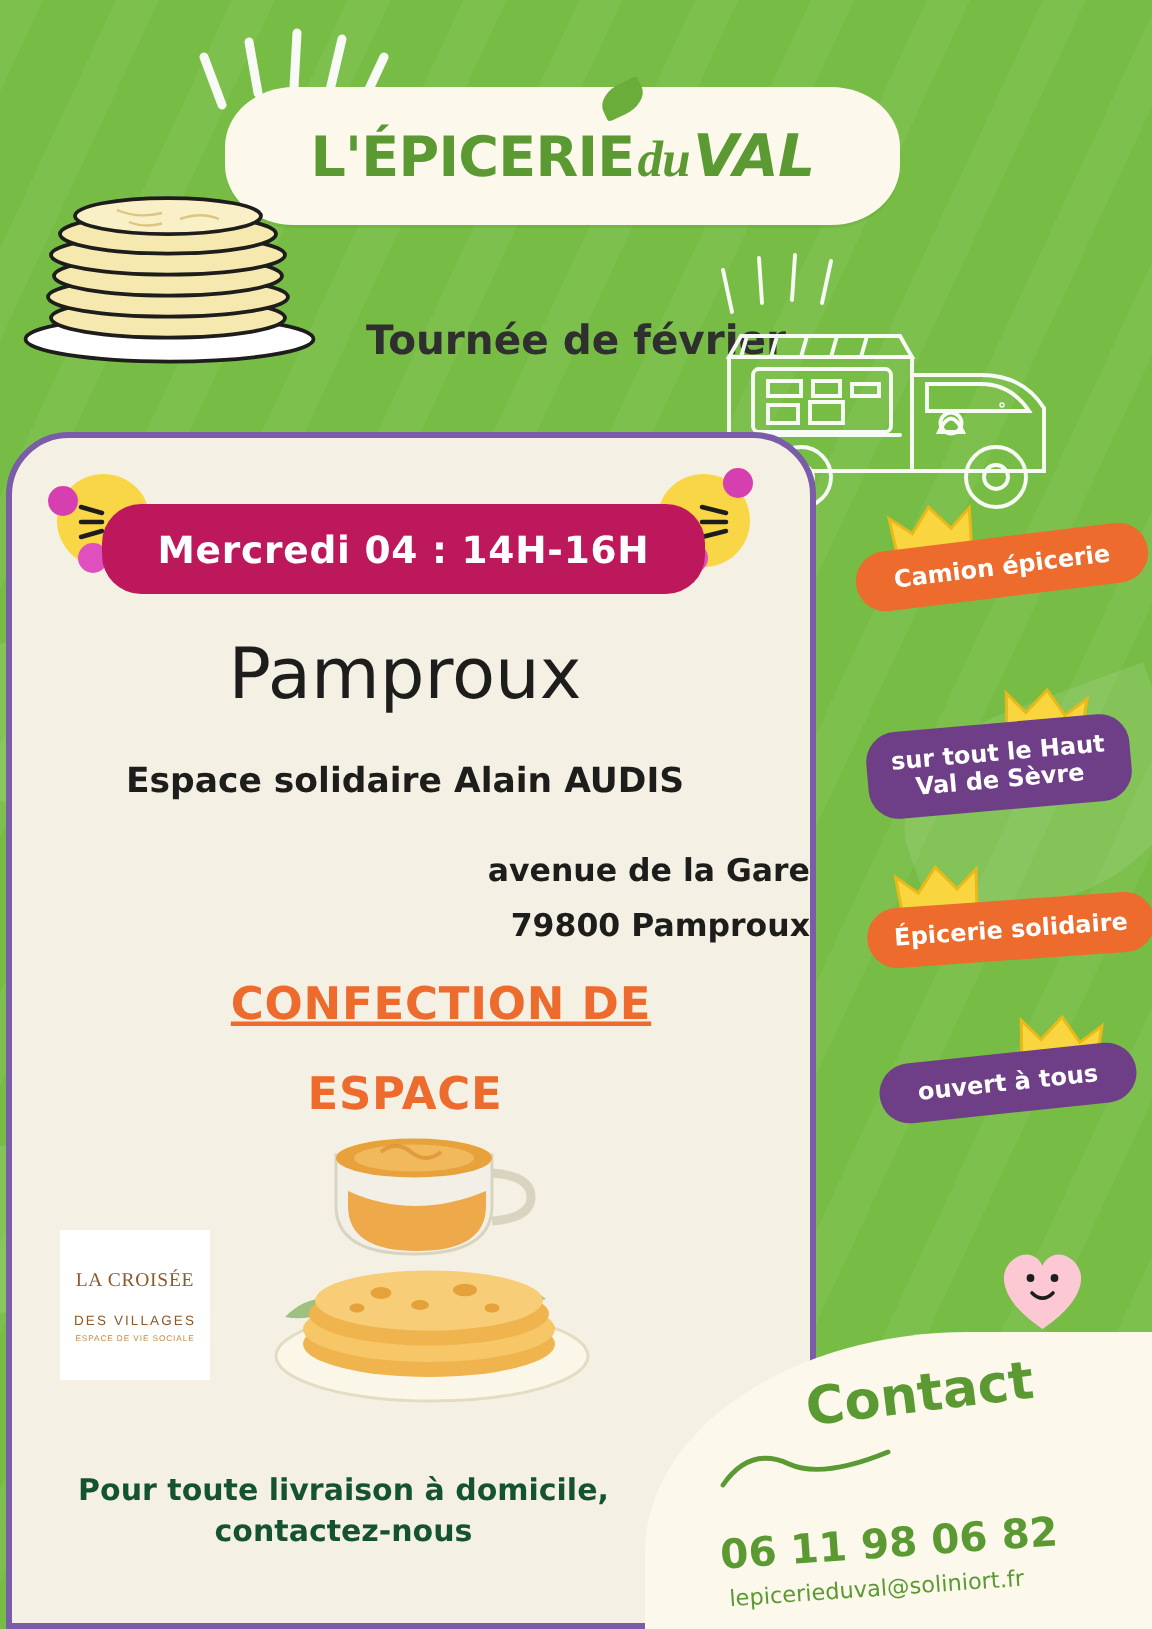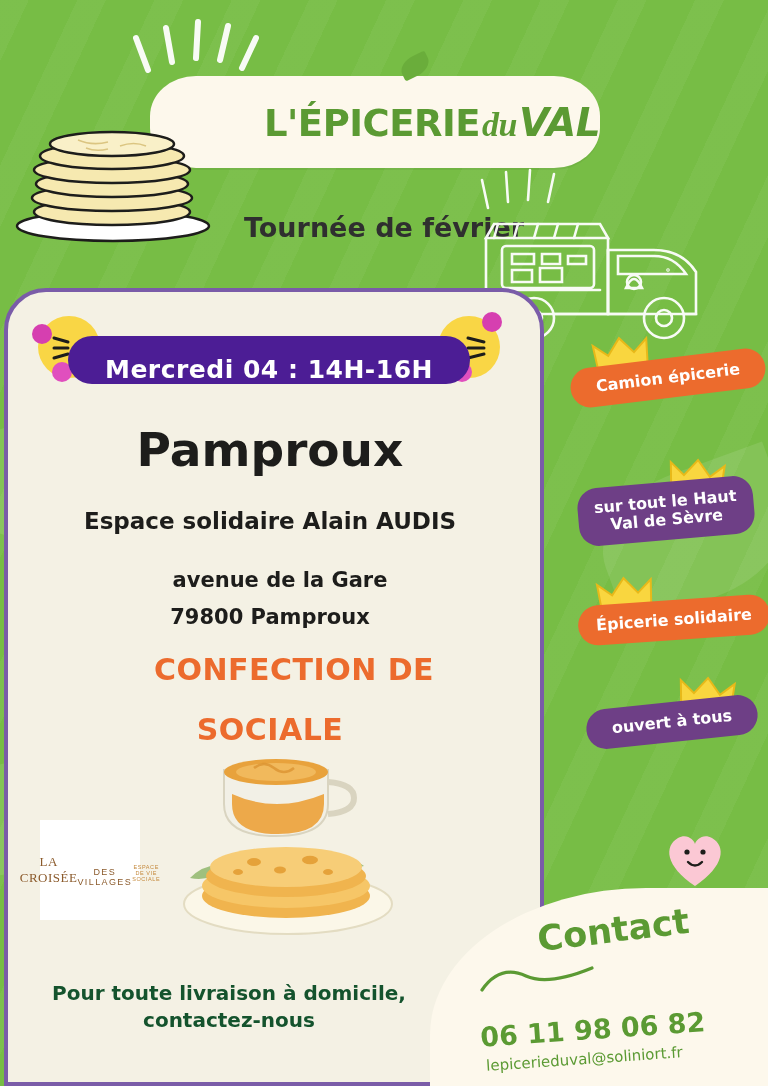--- a/index.html
+++ b/index.html
@@ -39,7 +39,7 @@
     background: #fdf8ec;
     border-radius: 46px / 40px;
     box-shadow: 0 2px 0 rgba(0,0,0,0.05);
-    display: flex; align-items: center; justify-content: flex-end; margin-top: 18px;
+    display: flex; align-items: center; justify-content: center;
   }
   .logo-text {
     font-family: "DejaVu Sans", sans-serif;

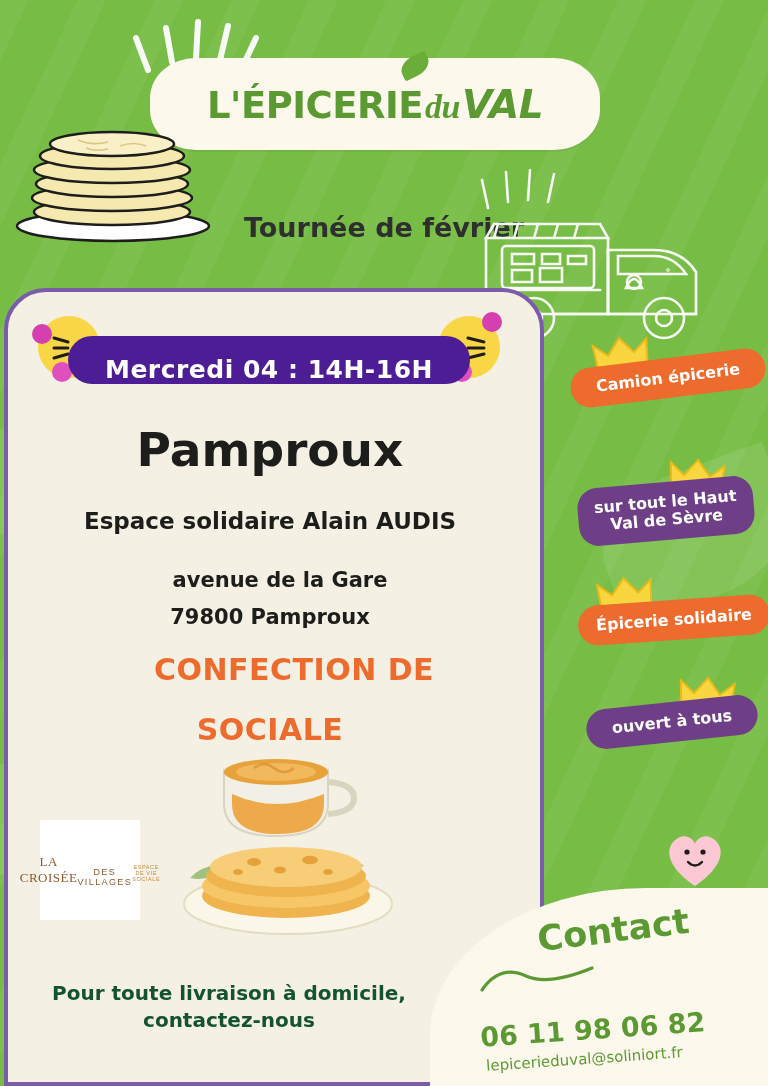--- a/index.html
+++ b/index.html
@@ -123,10 +123,10 @@
   .date-banner {
     position: absolute;
     left: 68px; top: 336px;
-    width: 402px; height: 48px;
-    background: #4c1d95;
+    width: 402px; height: 60px;
+    background: #be185d;
     border-radius: 26px;
-    display: flex; align-items: flex-end; justify-content: center;
+    display: flex; align-items: center; justify-content: center;
     z-index: 6;
   }
   .date-banner span {

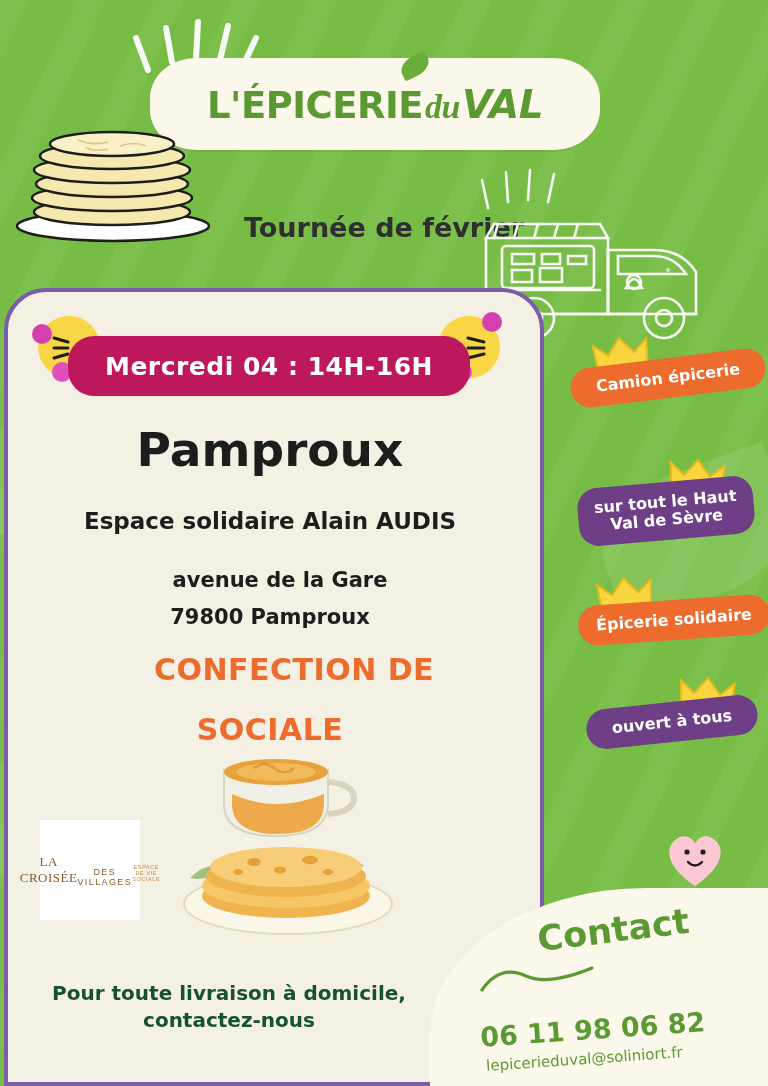--- a/index.html
+++ b/index.html
@@ -143,7 +143,7 @@
     position: absolute; left: 0; width: 540px; top: 422px;
     text-align: center;
     font-family: "DejaVu Sans", sans-serif;
-    font-weight: bold;
+    font-weight: normal;
     font-size: 47px;
     color: #1d1d1b;
   }

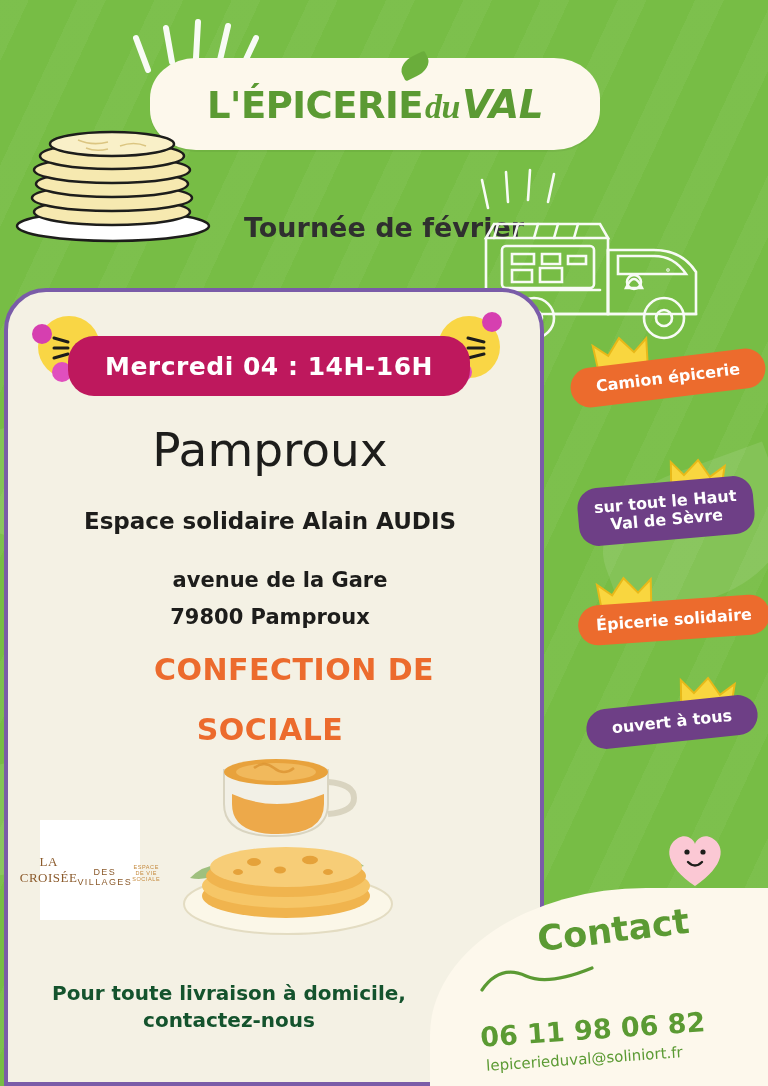--- a/index.html
+++ b/index.html
@@ -157,7 +157,7 @@
   }
   .addr1 {
     position: absolute; left: 0; width: 540px; top: 568px;
-    text-align: center;
+    text-align: right;
     font-family: "DejaVu Sans", sans-serif;
     font-weight: bold;
     font-size: 21px;

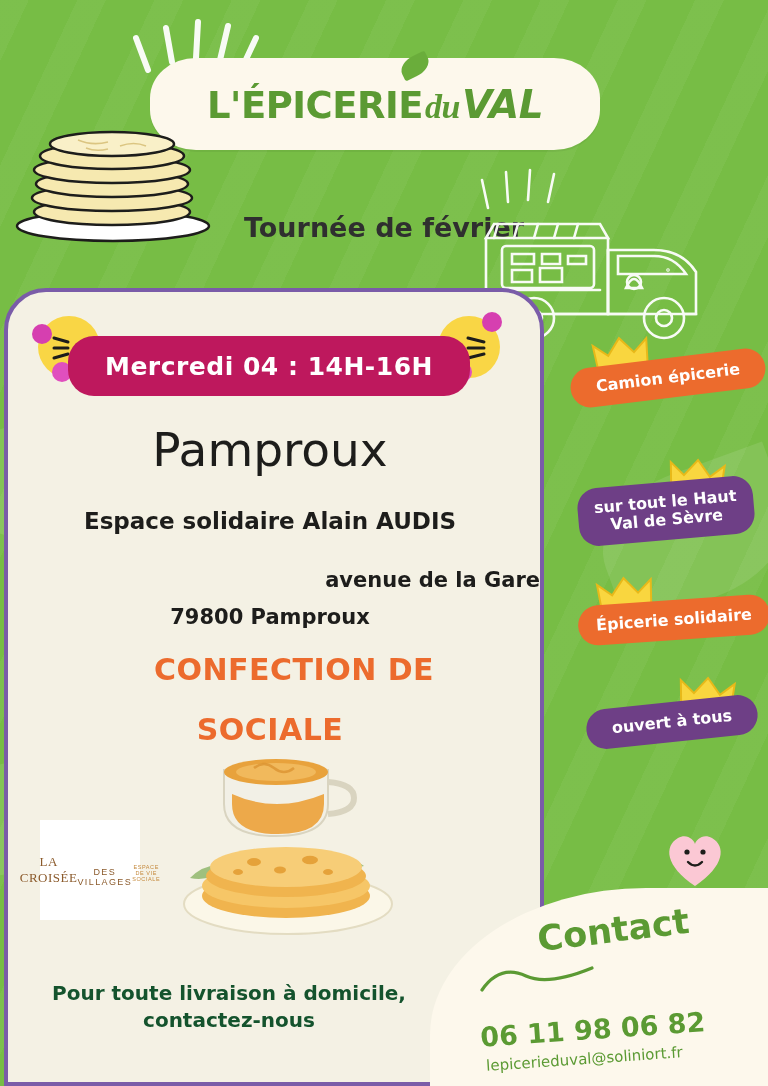--- a/index.html
+++ b/index.html
@@ -166,7 +166,7 @@
   }
   .addr2 {
     position: absolute; left: 0; width: 540px; top: 605px;
-    text-align: center;
+    text-align: right;
     font-family: "DejaVu Sans", sans-serif;
     font-weight: bold;
     font-size: 21px;

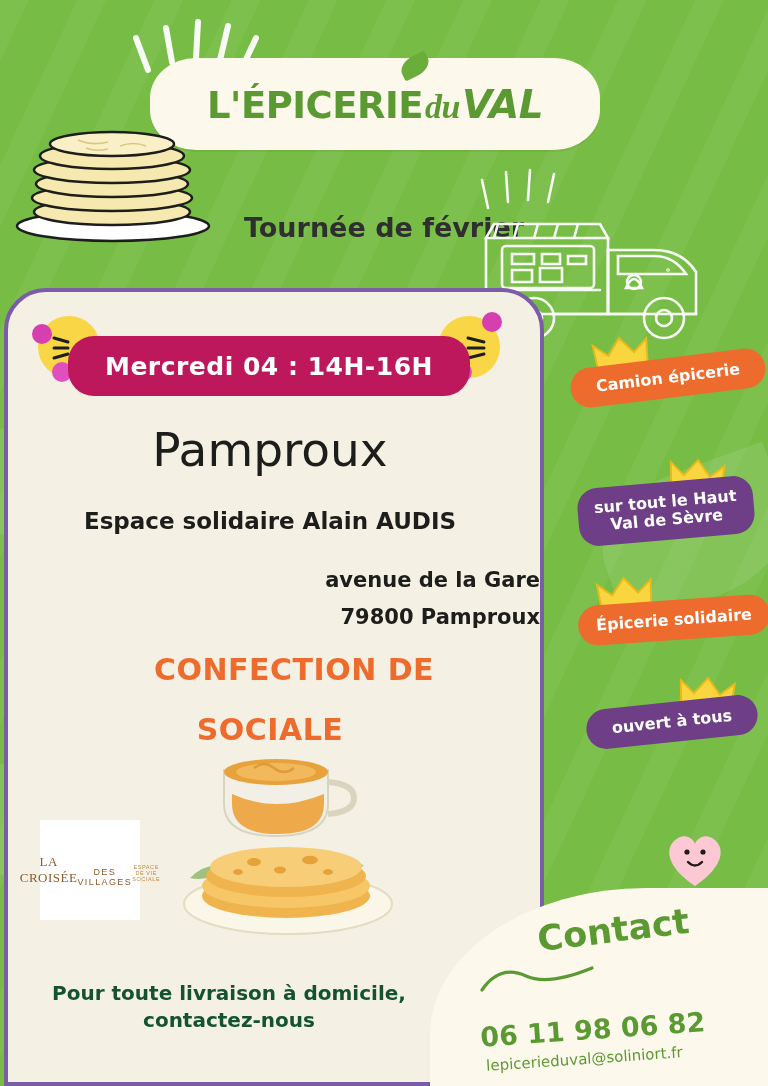--- a/index.html
+++ b/index.html
@@ -180,6 +180,7 @@
     font-size: 30px;
     color: #ec6b2d;
     letter-spacing: 0.5px;
+    text-decoration: underline;
   }
   .activity2 {
     position: absolute; left: 0; width: 540px; top: 712px;

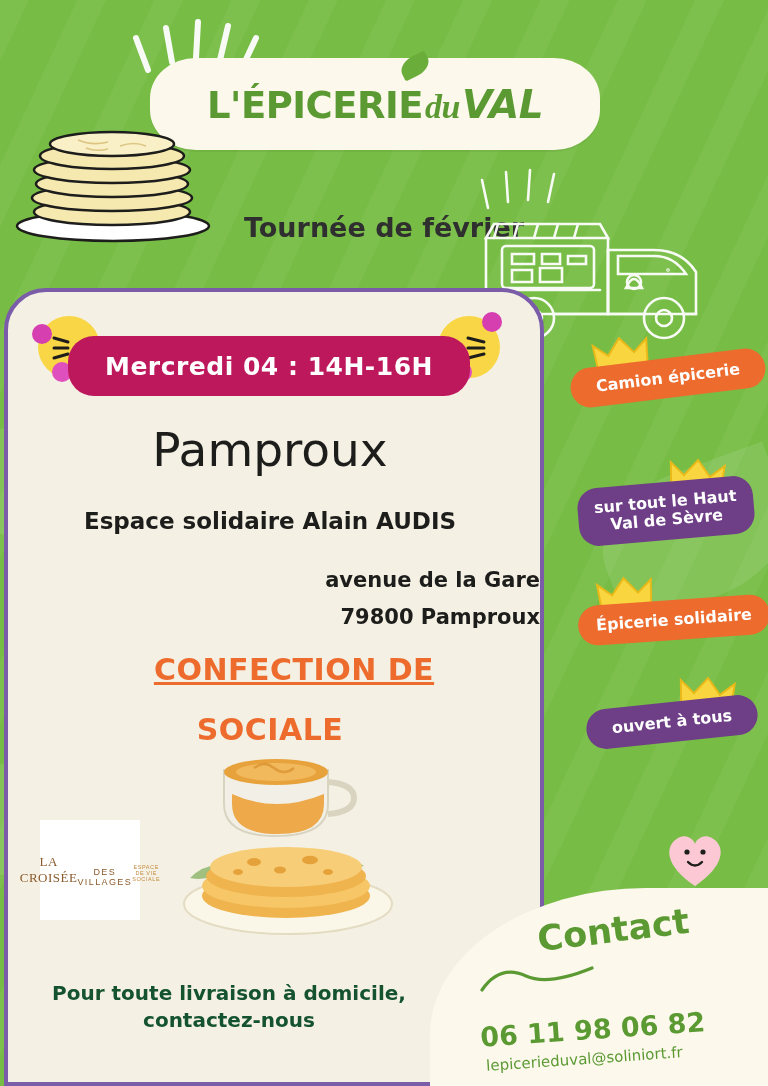--- a/index.html
+++ b/index.html
@@ -416,7 +416,7 @@
 <div class="addr1">avenue de la Gare</div>
 <div class="addr2">79800 Pamproux</div>
 <div class="activity1">CONFECTION DE</div>
-<div class="activity2">SOCIALE</div>
+<div class="activity2">ESPACE</div>
 
 <svg class="crepes-art" viewBox="0 0 240 200">
 

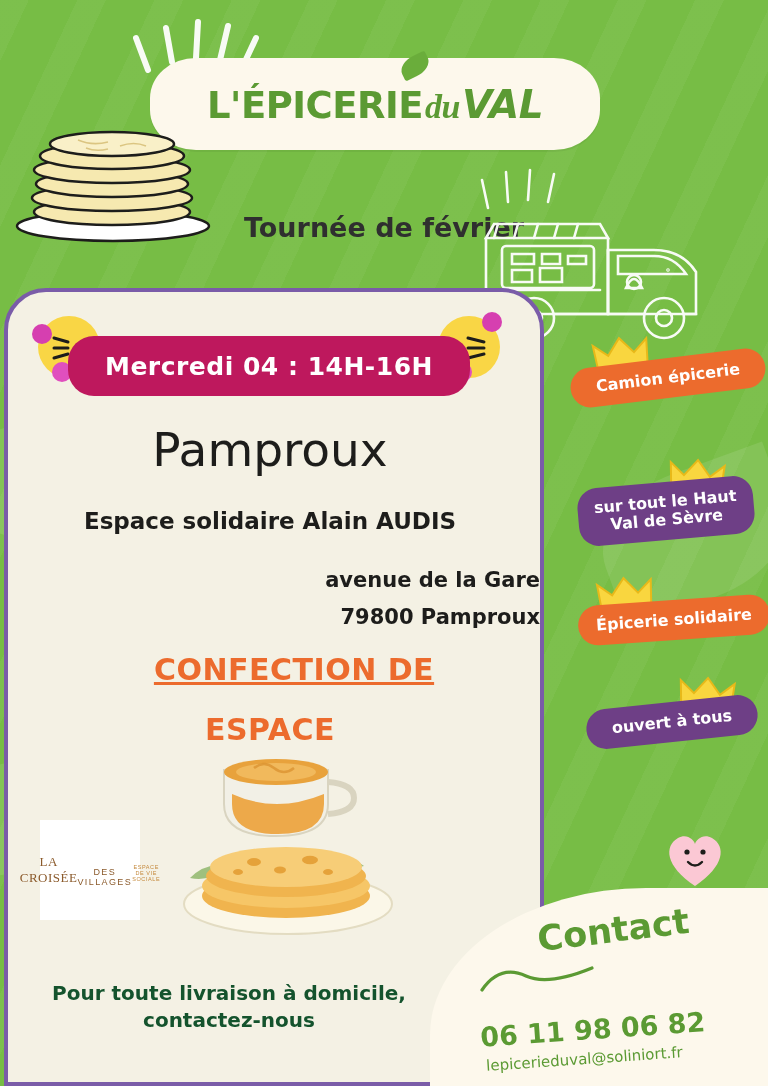--- a/index.html
+++ b/index.html
@@ -201,7 +201,7 @@
     left: 40px; top: 820px;
     width: 100px; height: 100px;
     background: #fff;
-    display: flex; 
+    display: flex; flex-direction: column;
     align-items: center; justify-content: center;
     text-align: center;
   }

